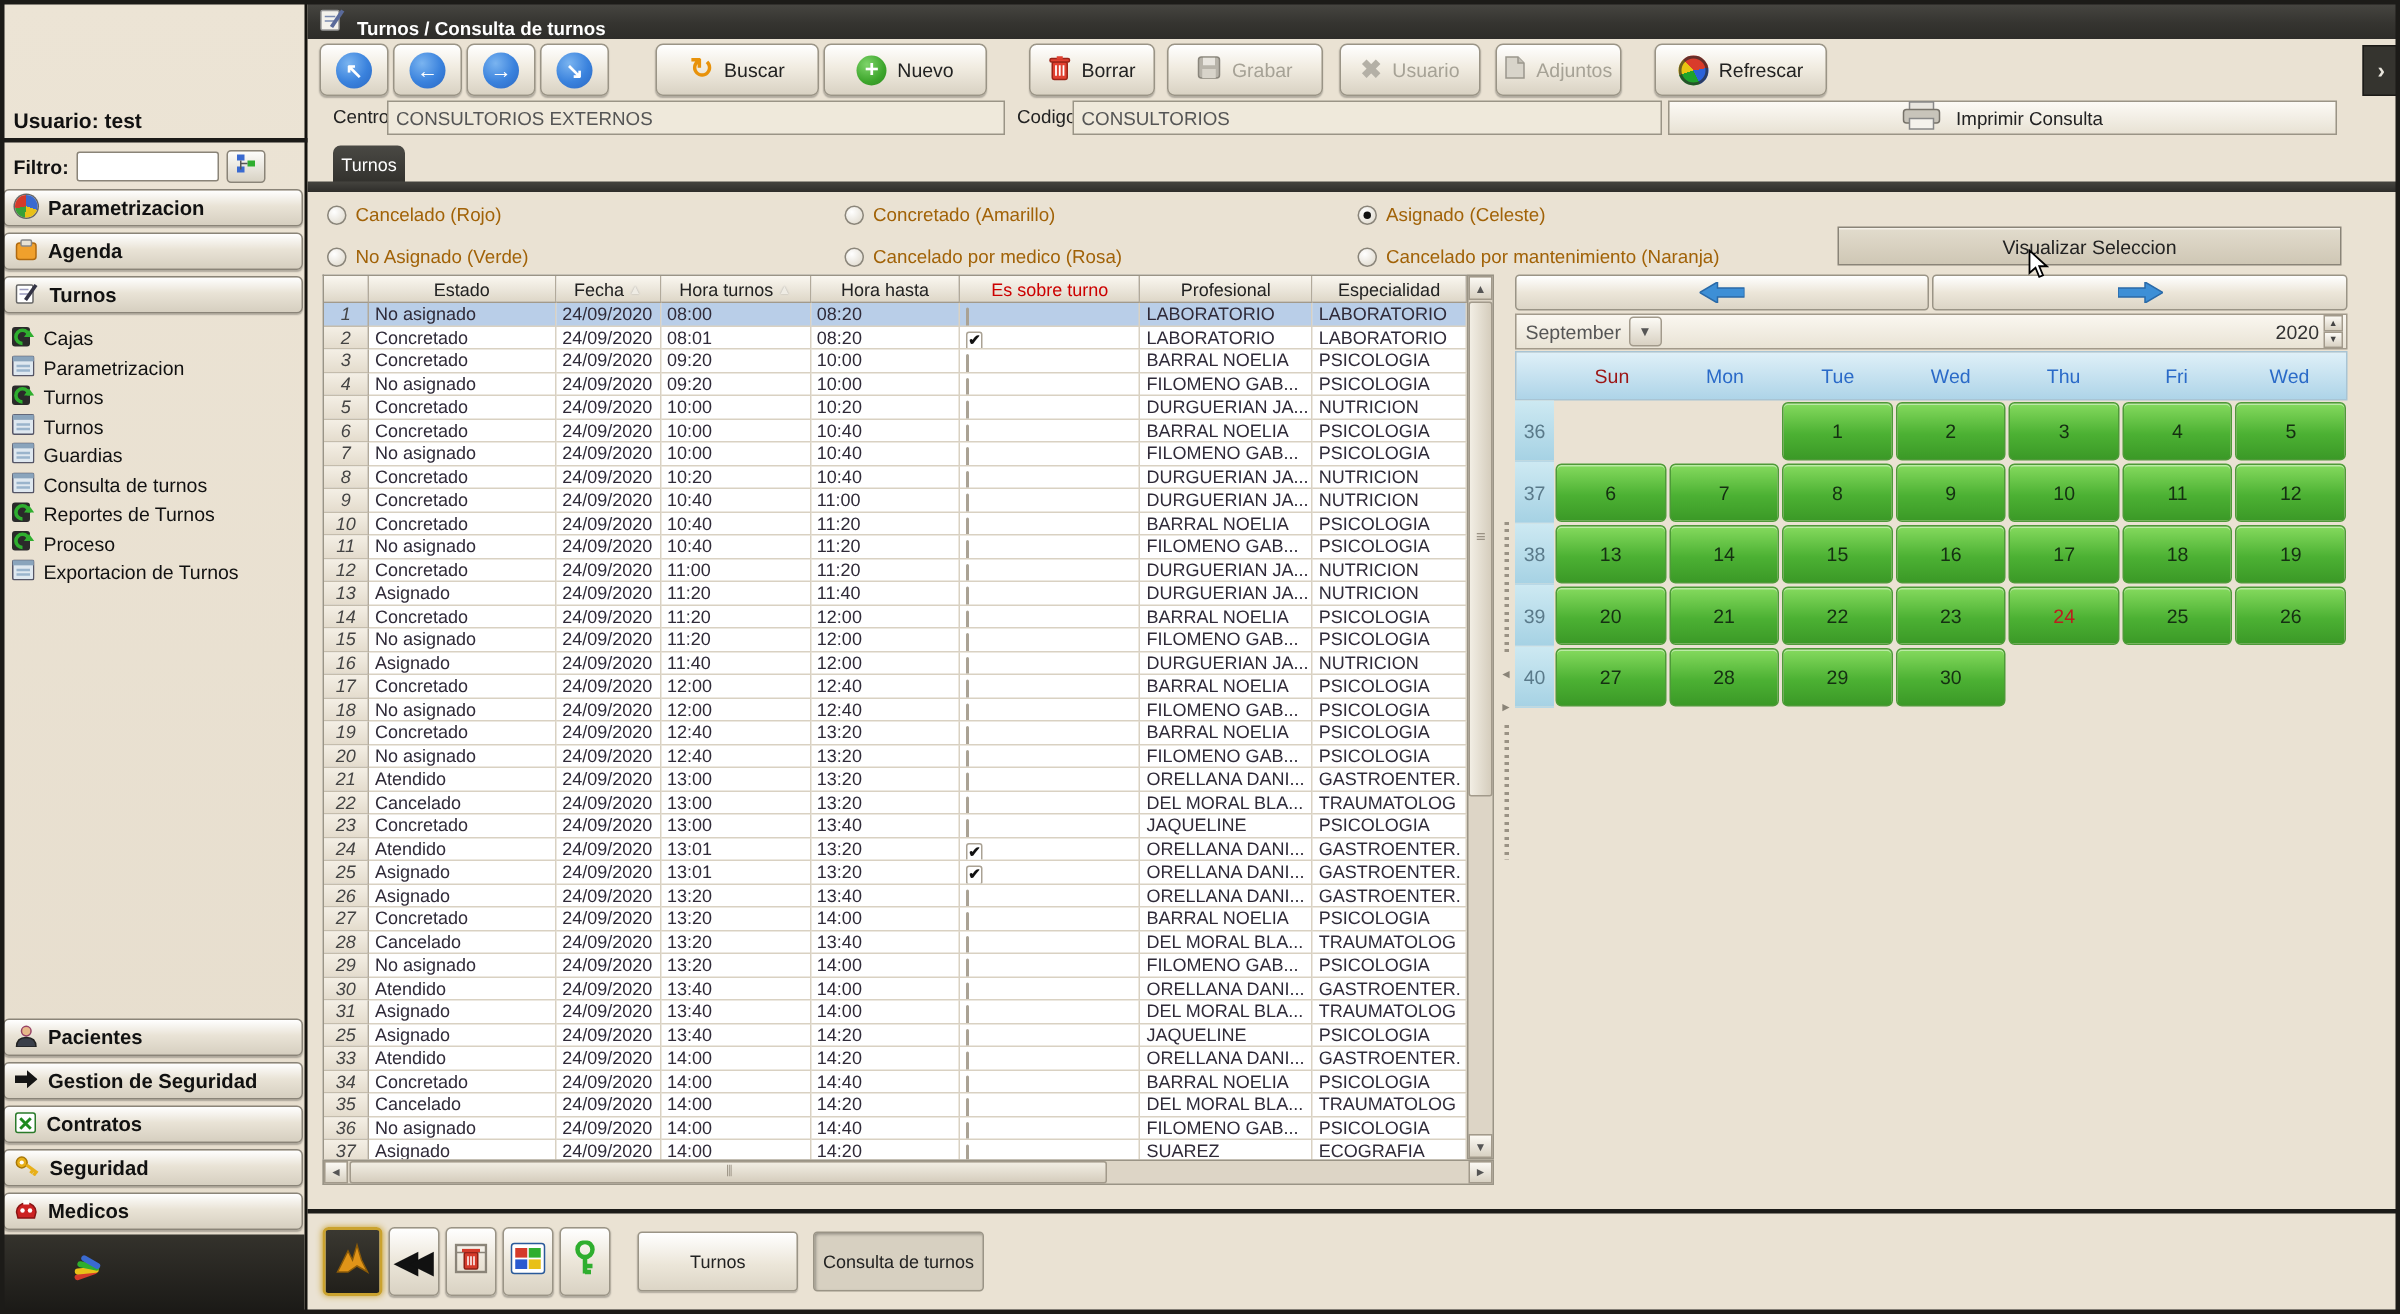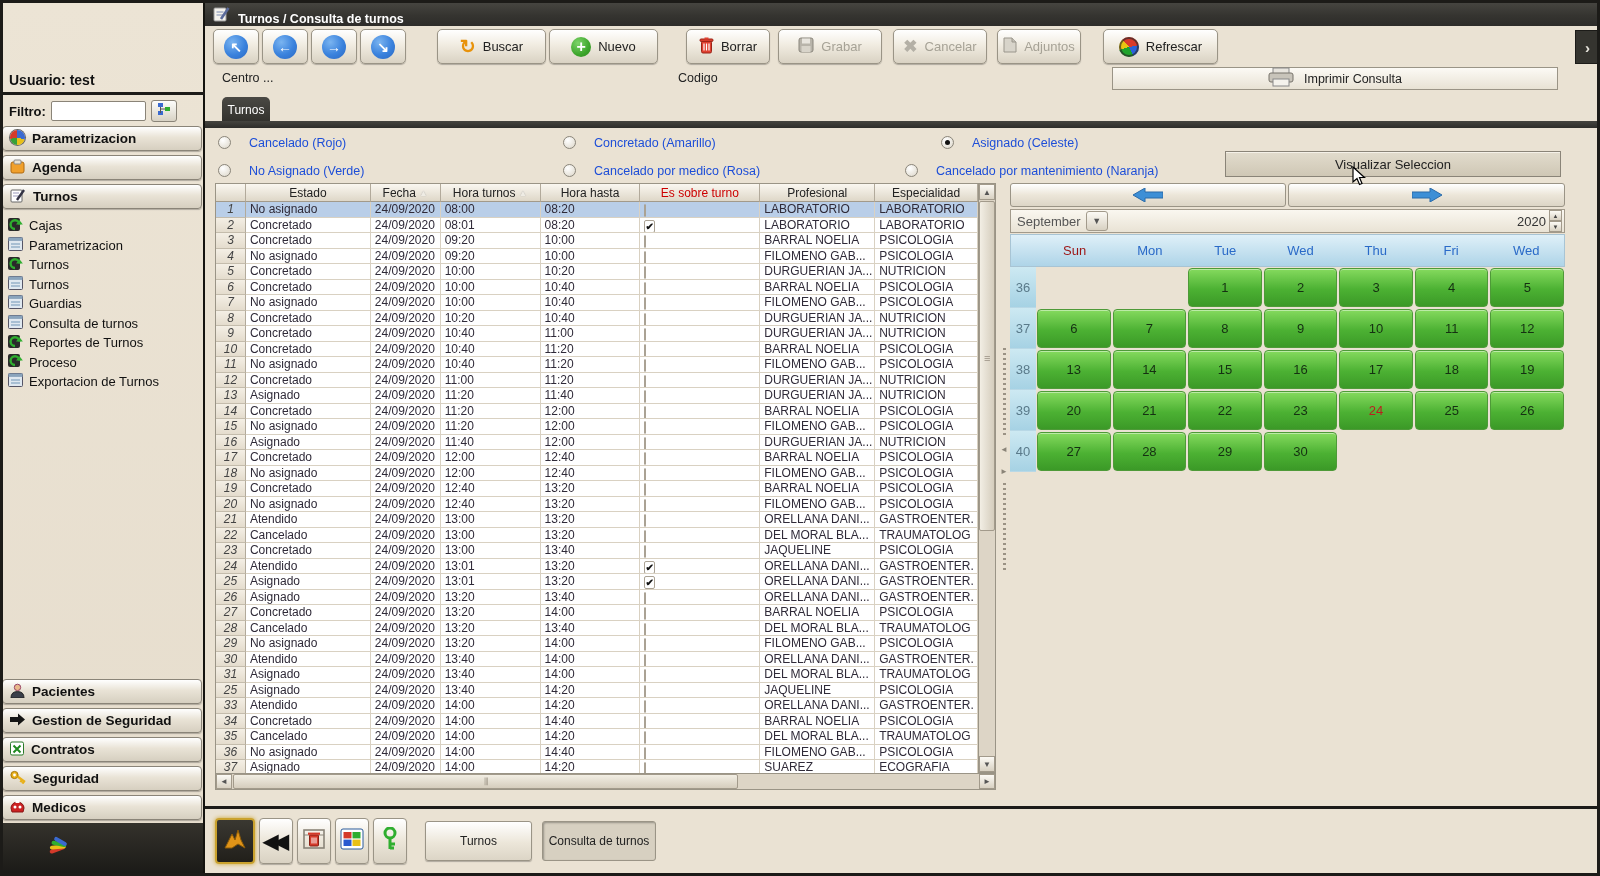--- a/index.html
+++ b/index.html
@@ -391,7 +391,7 @@
         </div>
         <div class="tbtn disabled" style="left: 688px; width: 94px;">
           <span class="ico-cancel-grey">✖</span>
-          <span>Cancelar</span>
+          <span>Usuario</span>
         </div>
         <div class="tbtn disabled" style="left: 792px; width: 84px;">
           <span><svg width="14" height="16">

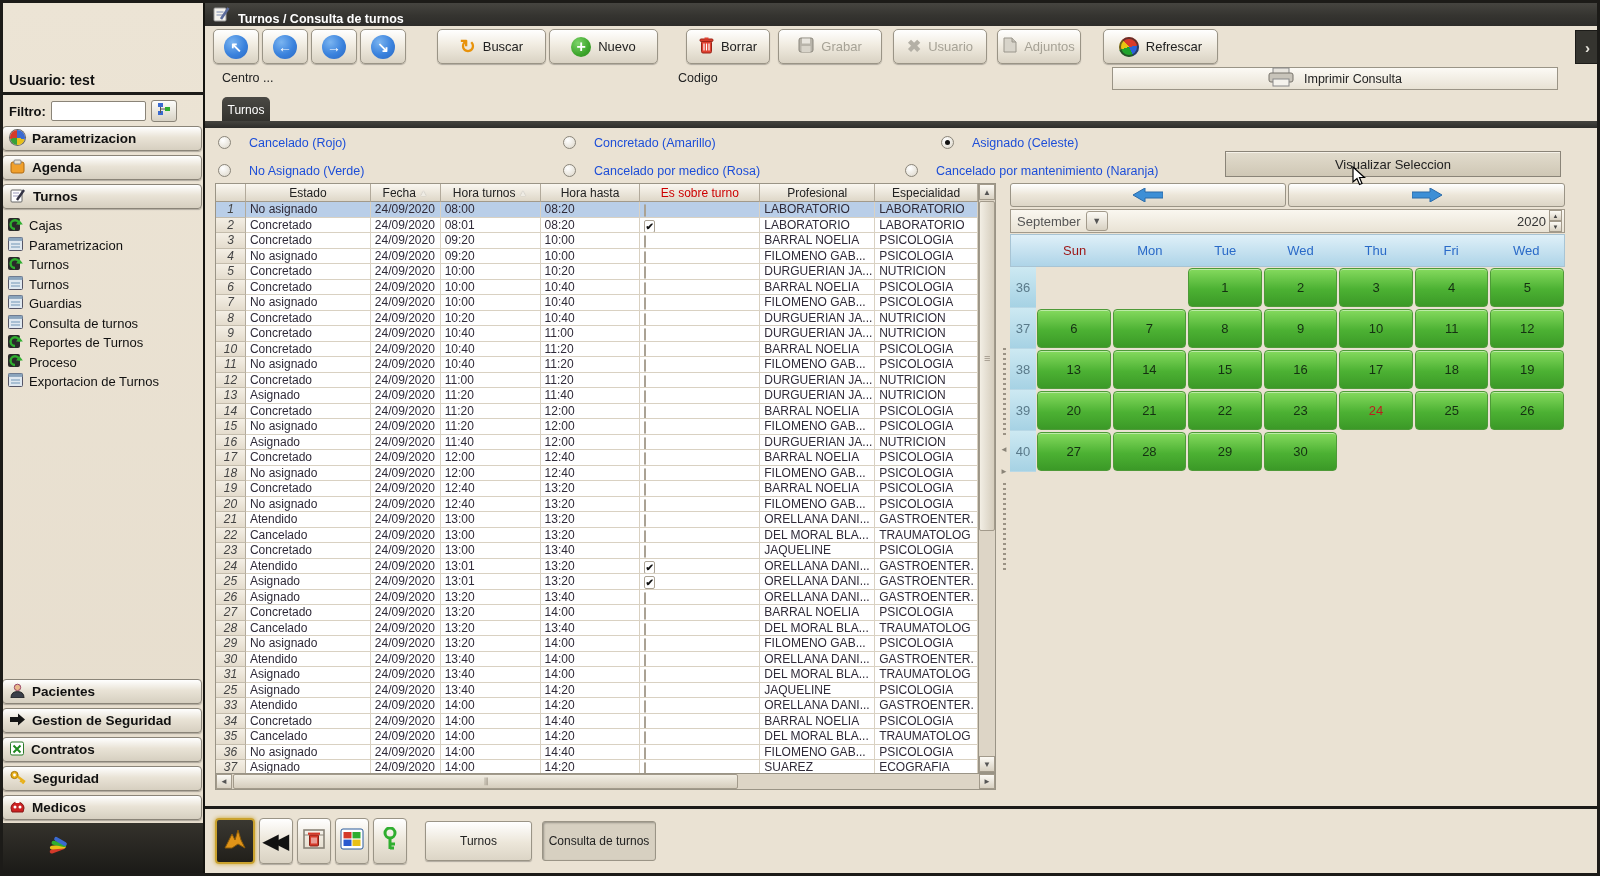--- a/index.html
+++ b/index.html
@@ -408,6 +408,7 @@
 
     <div class="fields-row">
       <span class="f-label" style="left:17px">Centro ...</span>
+      <input class="f-input" style="left: 53px; width: 412px;" value="CONSULTORIOS EXTERNOS">
       <span class="f-label" style="left:473px">Codigo</span>
       <div class="print-btn">
         <span id="printer-icon"><svg width="26" height="20">

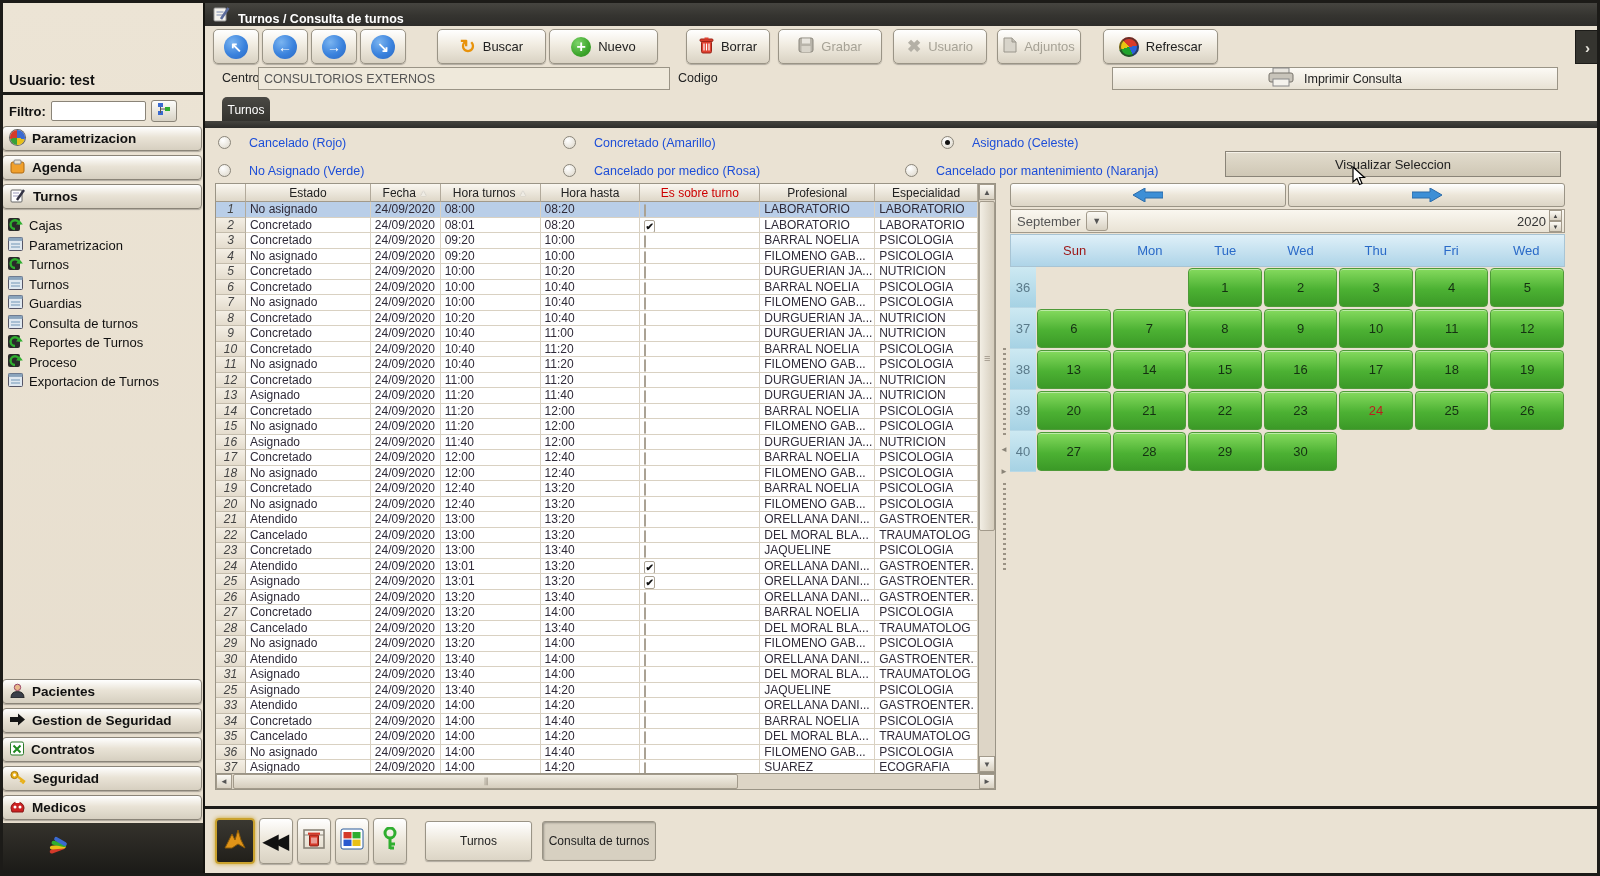--- a/index.html
+++ b/index.html
@@ -410,6 +410,7 @@
       <span class="f-label" style="left:17px">Centro ...</span>
       <input class="f-input" style="left: 53px; width: 412px;" value="CONSULTORIOS EXTERNOS">
       <span class="f-label" style="left:473px">Codigo</span>
+      <input class="f-input" style="left: 510px; width: 393px;" value="CONSULTORIOS">
       <div class="print-btn">
         <span id="printer-icon"><svg width="26" height="20">
               <rect x="5" y="1" width="16" height="6" fill="#e8e5de" stroke="#888"></rect>

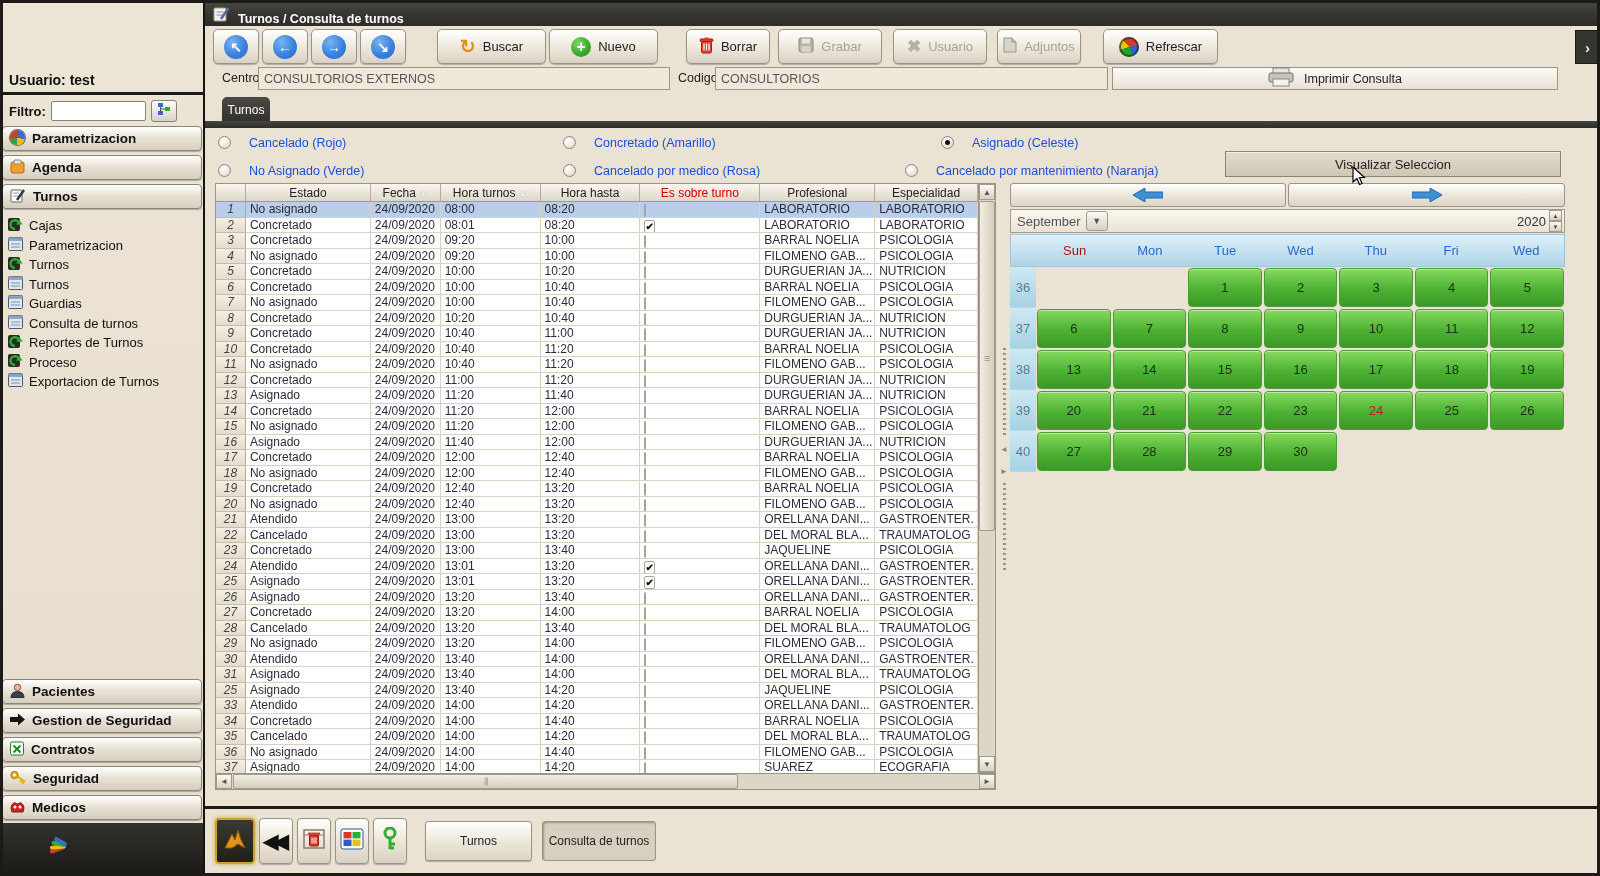--- a/index.html
+++ b/index.html
@@ -72,7 +72,7 @@
     border-radius:5px 5px 0 0; color:#fff; font-size:12px; display:flex; align-items:center; justify-content:center; }
   .tabbar { position:absolute; left:0; top:24px; width:1395px; height:7px; background:linear-gradient(#45443f,#2e2d2a); }
 
-  .radio-item { position:absolute; display:flex; align-items:flex-start; gap:18px; font-size:12.5px; color:#1d4ed8; }
+  .radio-item { position:absolute; display:flex; align-items:flex-end; gap:6px; font-size:12.5px; color:#a16207; }
   .radio-circle { width:13px; height:13px; border-radius:50%; border:1px solid #8a857a;
     background:radial-gradient(circle at 35% 30%,#ffffff,#dcd6c8); position:relative; }
   .radio-circle.on::after { content:""; position:absolute; left:3px; top:3px; width:5px; height:5px; border-radius:50%; background:#111; }

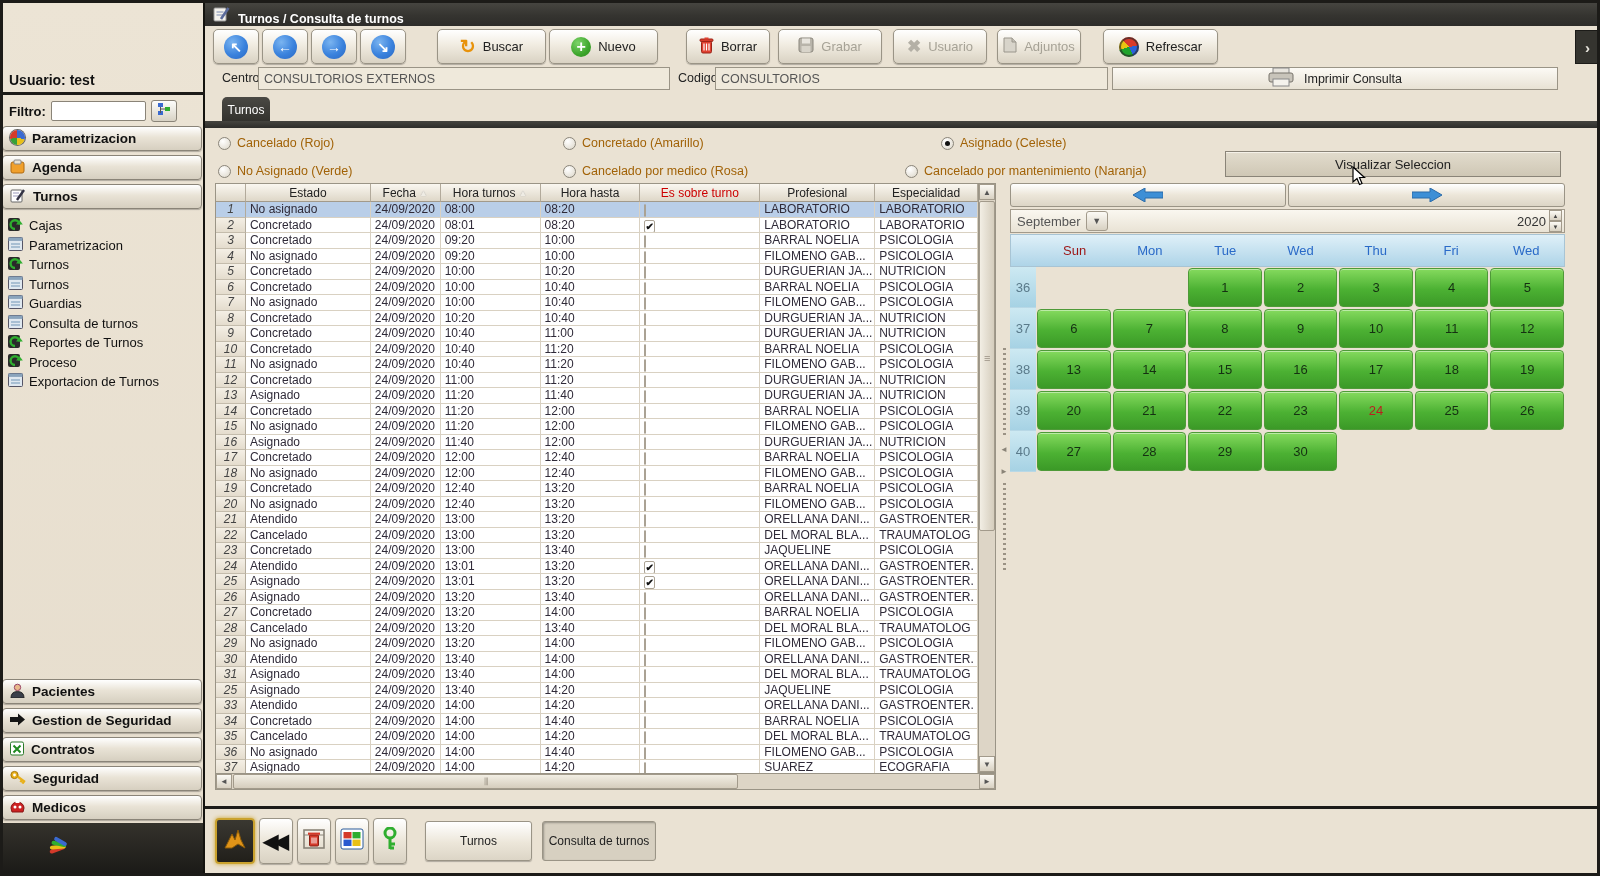--- a/index.html
+++ b/index.html
@@ -435,7 +435,7 @@
           <span class="radio-circle"></span>
           <span>Concretado (Amarillo)</span>
         </div>
-        <div class="radio-item" style="left: 736px; top: 136px;">
+        <div class="radio-item" style="left: 700px; top: 136px;">
           <span class="radio-circle on"></span>
           <span>Asignado (Celeste)</span>
         </div>

